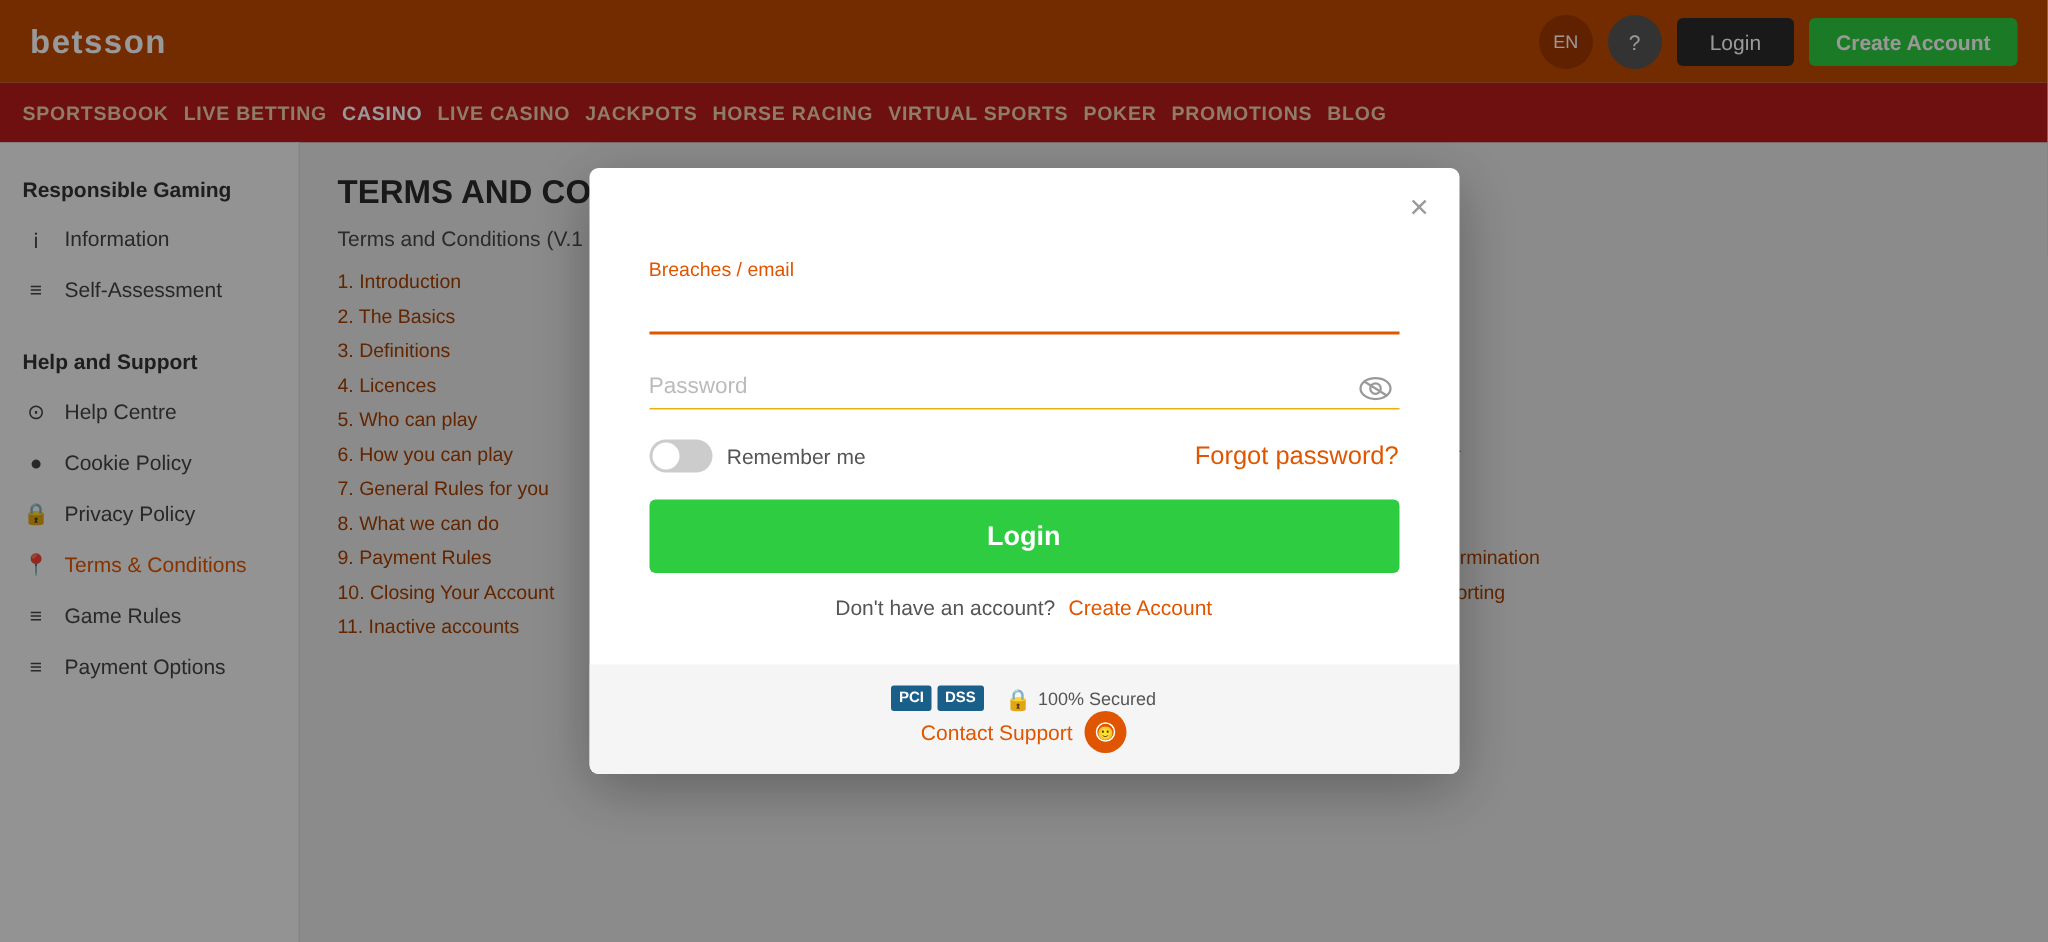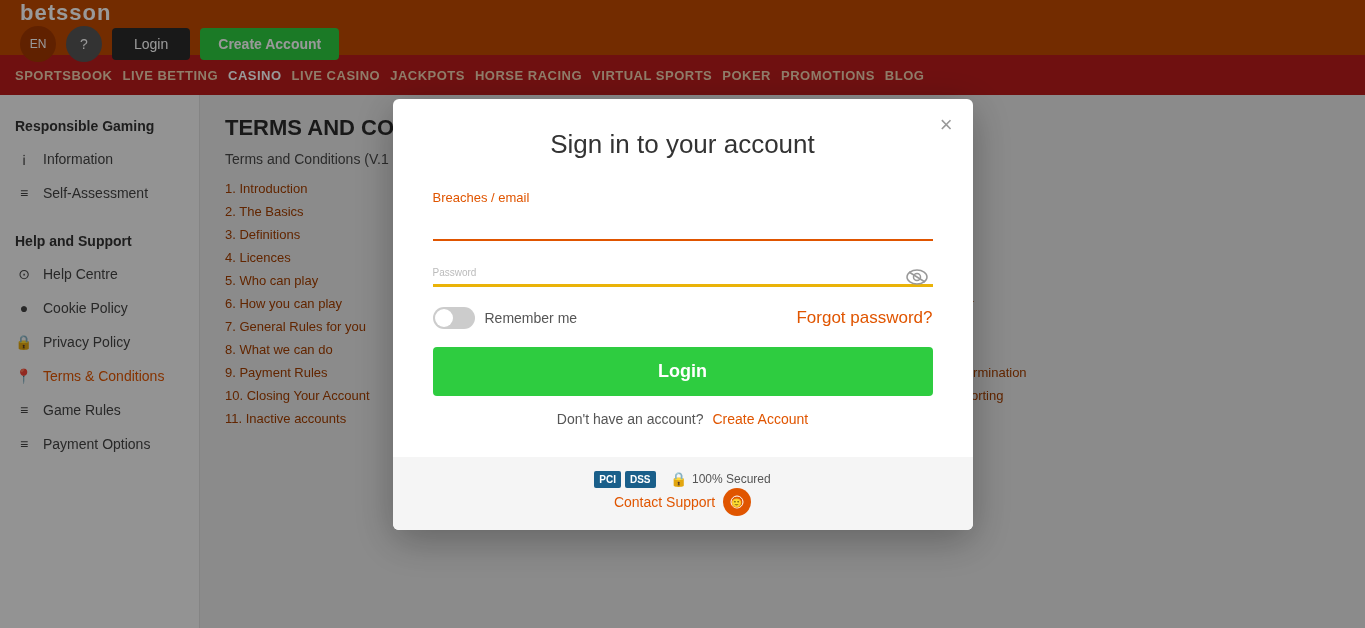--- a/index.html
+++ b/index.html
@@ -10,9 +10,9 @@
       background: #c04a00;
       height: 55px;
       display: flex;
+      align-items: center;
       padding: 0 20px;
       position: relative;
-      flex-direction: column;
     }
     .logo {
       color: white;

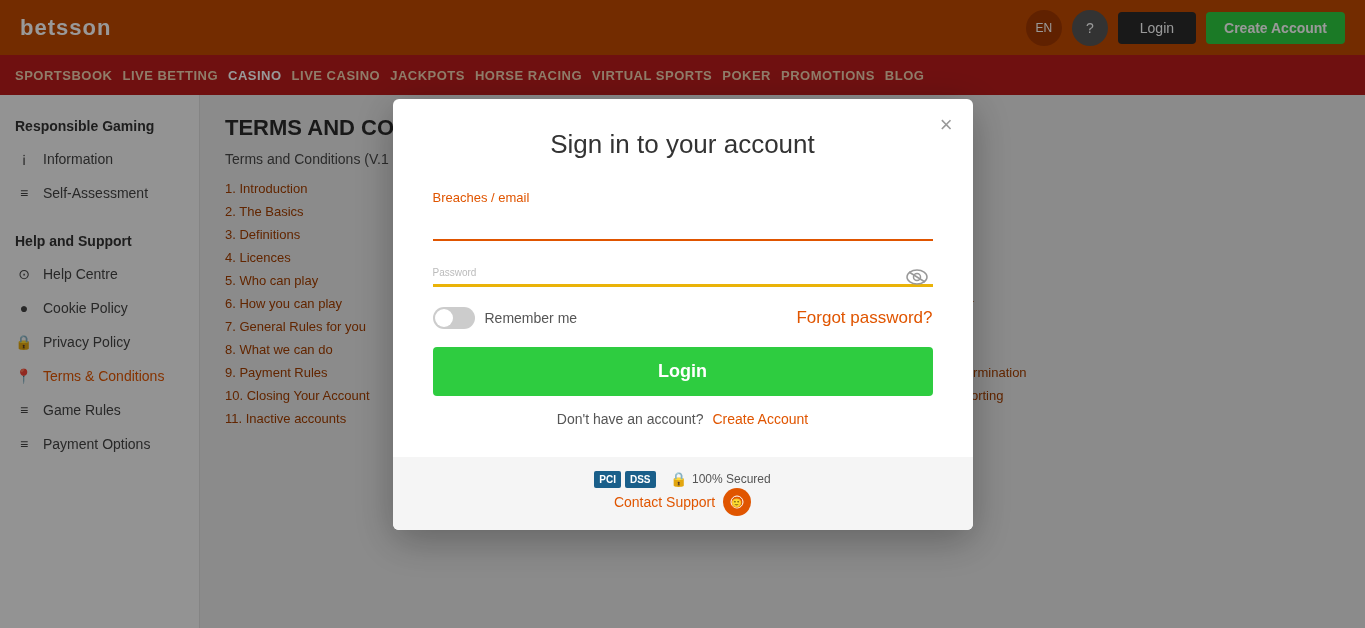--- a/index.html
+++ b/index.html
@@ -470,7 +470,6 @@
   <div class="modal">
 
     <div class="modal-header">
-      <h2 class="modal-title">Sign in to your account</h2>
       <button class="modal-close">×</button>
     </div>
 

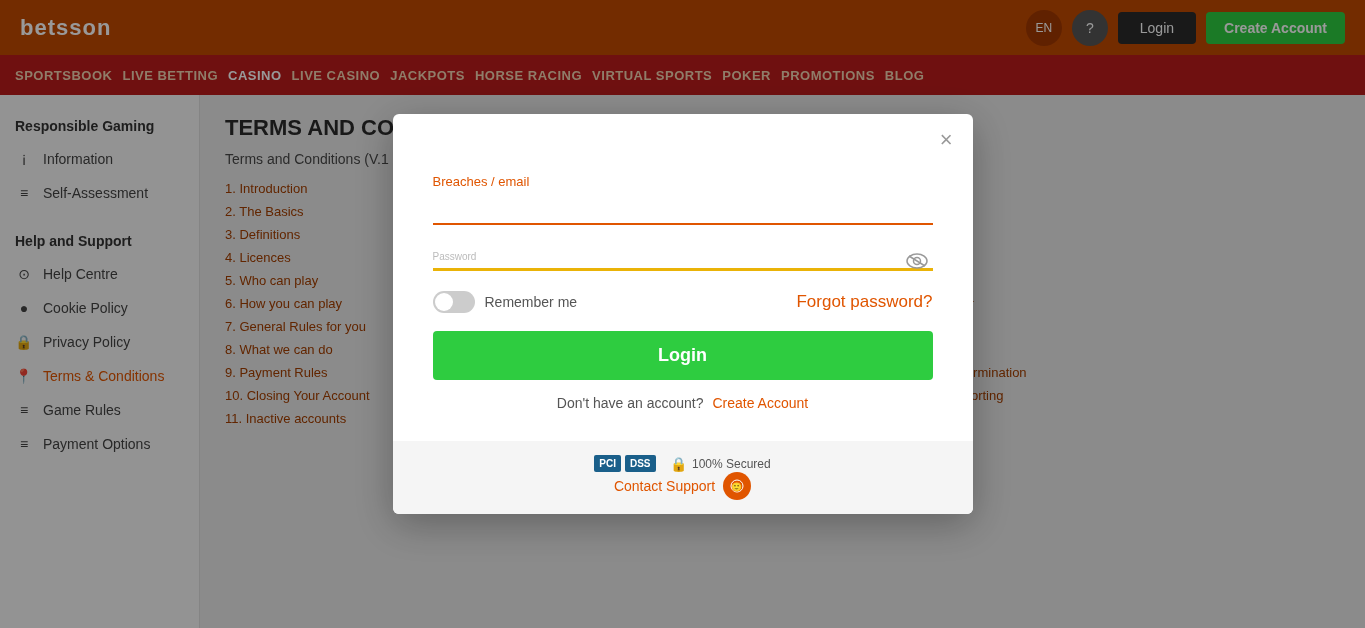--- a/index.html
+++ b/index.html
@@ -225,9 +225,9 @@
     .password-input {
       width: 100%;
       border: none;
-      border-bottom: 3px solid #eab308;
+      border-bottom: 1px solid #eab308;
       padding: 6px 0;
-      font-size: 10px;
+      font-size: 15px;
       outline: none;
       color: #333;
     }

